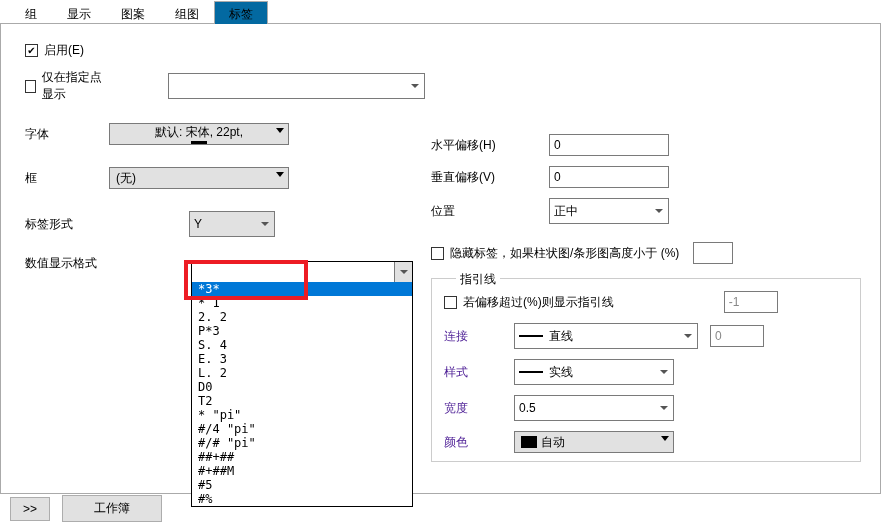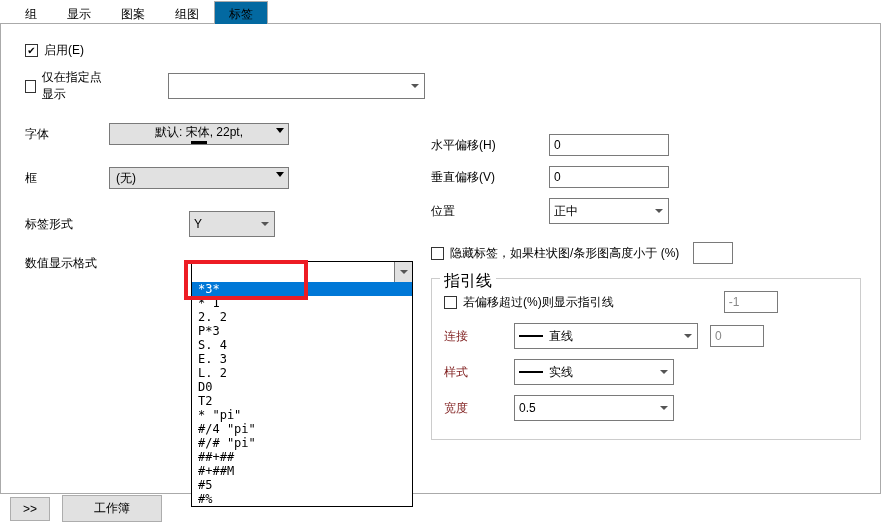--- a/index.html
+++ b/index.html
@@ -31,7 +31,7 @@
   .dropdown-open .dd-list li.selected { background: #0078d7; color: #fff; }
   .red-box { position: absolute; border: 4px solid #ed1c24; pointer-events: none; z-index: 20; }
   .fieldset { border: 1px solid #ccc; padding: 12px 12px 8px 12px; margin-top: 6px; position: relative; }
-  .fieldset .legend { position: absolute; top: -8px; left: 8px; background: #fff; padding: 0 4px; font-size: 16px; }
+  .fieldset .legend { position: absolute; top: -8px; left: 24px; background: #fff; padding: 0 4px; font-size: 12px; }
   .gray-label { color: #7f1d1d; }
   .gray-input { color: #888; }
   .bottom-bar { position: absolute; left: 10px; bottom: 4px; display: flex; align-items: center; gap: 12px; }

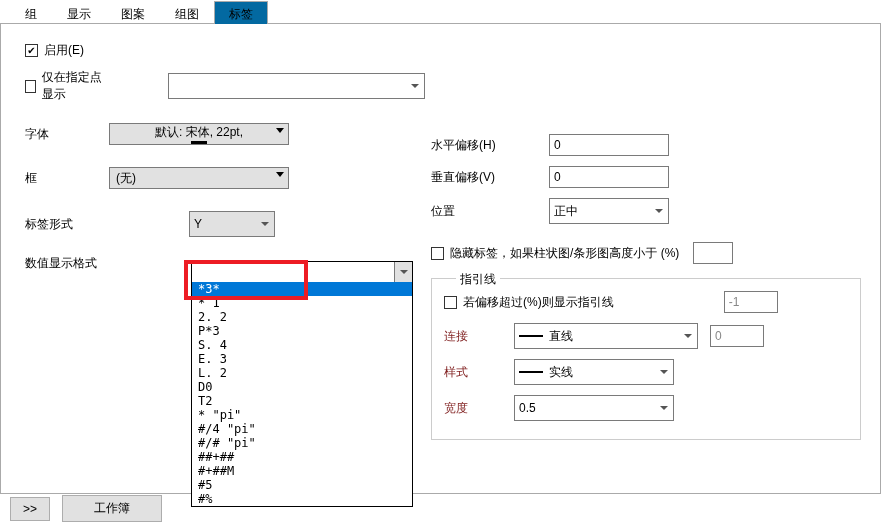--- a/index.html
+++ b/index.html
@@ -32,7 +32,7 @@
   .red-box { position: absolute; border: 4px solid #ed1c24; pointer-events: none; z-index: 20; }
   .fieldset { border: 1px solid #ccc; padding: 12px 12px 8px 12px; margin-top: 6px; position: relative; }
   .fieldset .legend { position: absolute; top: -8px; left: 24px; background: #fff; padding: 0 4px; font-size: 12px; }
-  .gray-label { color: #7f1d1d; }
+  .gray-label { color: #4c1d95; }
   .gray-input { color: #888; }
   .bottom-bar { position: absolute; left: 10px; bottom: 4px; display: flex; align-items: center; gap: 12px; }
   .btn { border: 1px solid #adadad; background: #e1e1e1; padding: 4px 12px; cursor: pointer; }

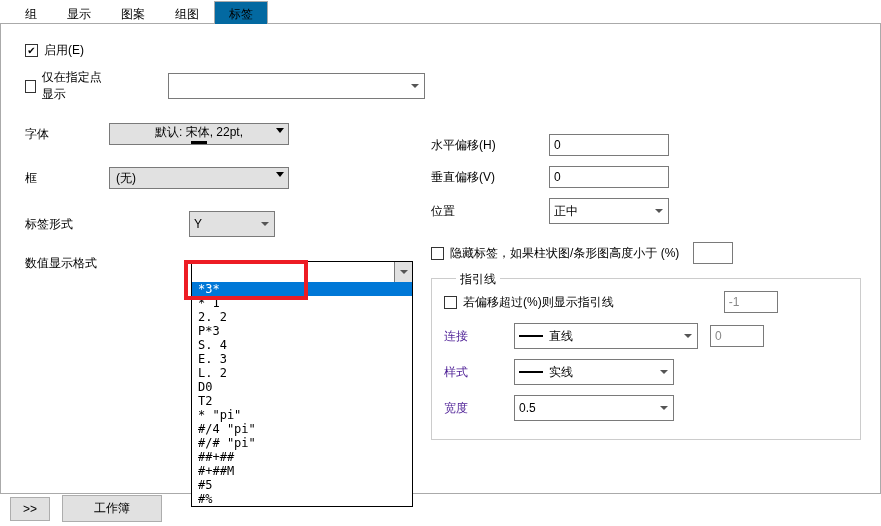--- a/index.html
+++ b/index.html
@@ -142,6 +142,14 @@
           <span class="arrowbox"></span>
         </span>
       </div>
+      <div class="row" style="margin-bottom:0;">
+        <span class="gray-label" style="min-width:50px;">颜色</span>
+        <span class="combo" style="width:160px; margin-left:20px;">
+          <span class="color-swatch"></span>
+          <span>自动</span>
+          <span class="arrow"></span>
+        </span>
+      </div>
     </div>
   </div>
 </div>

